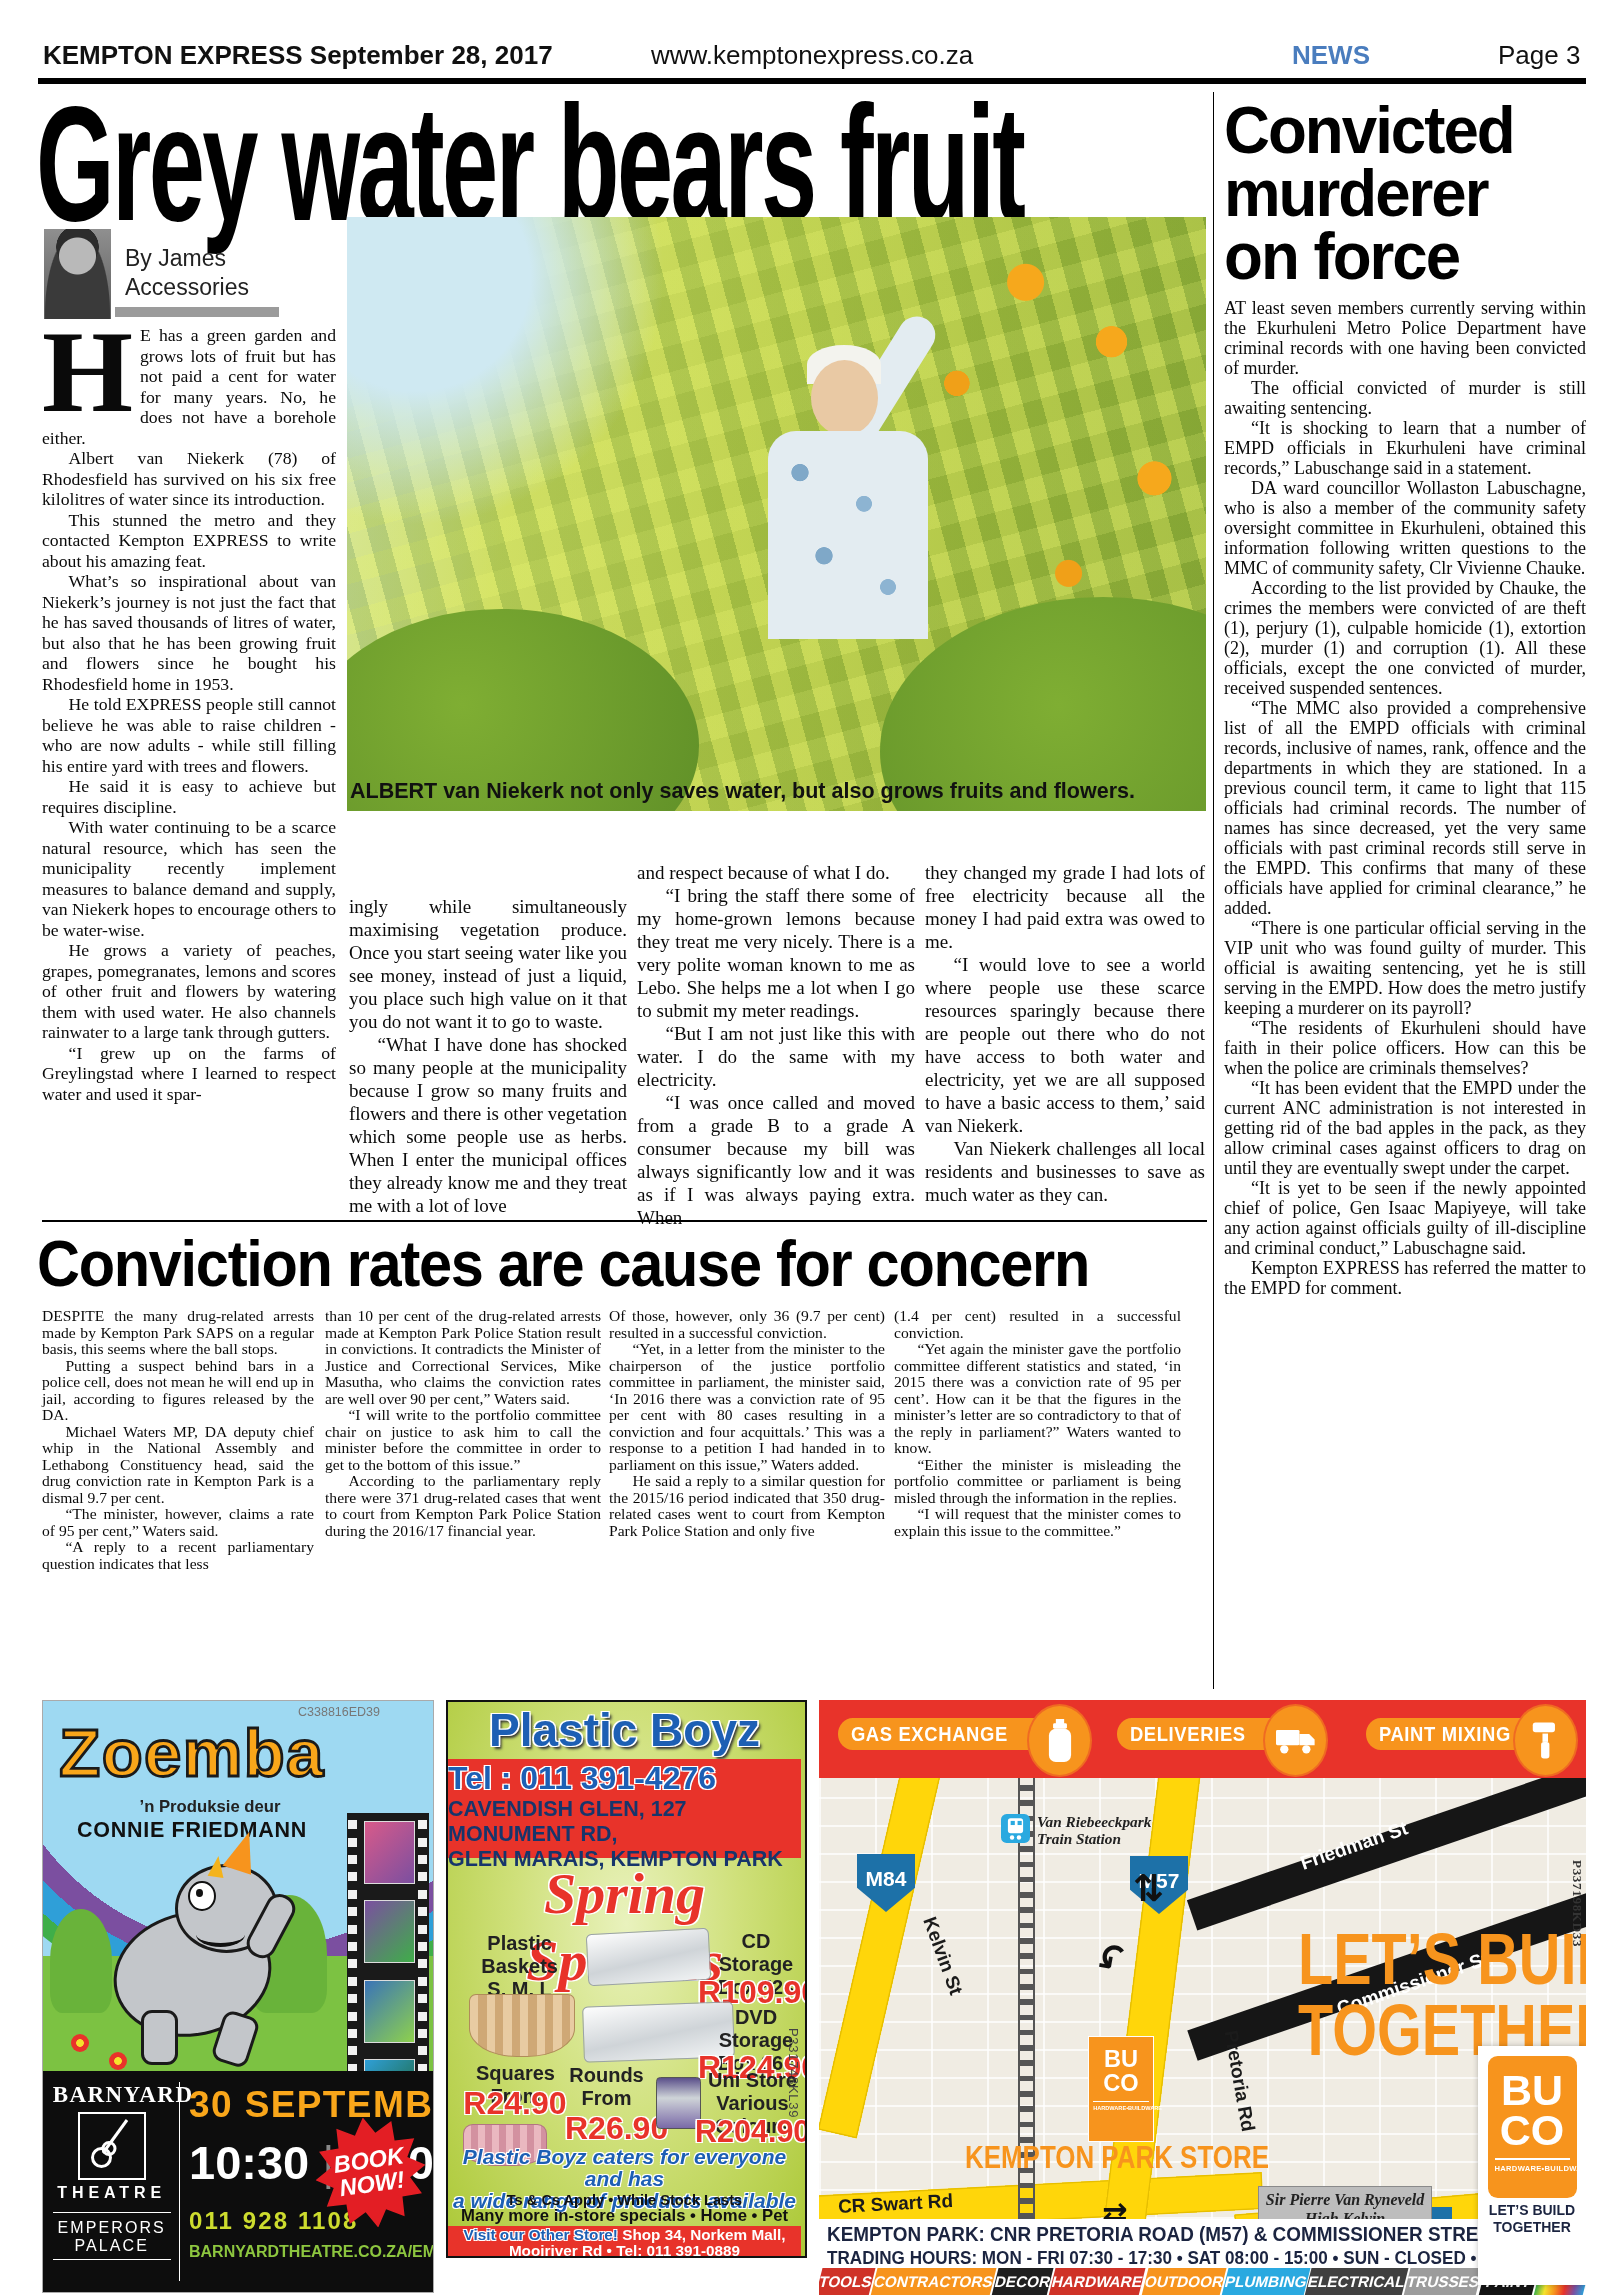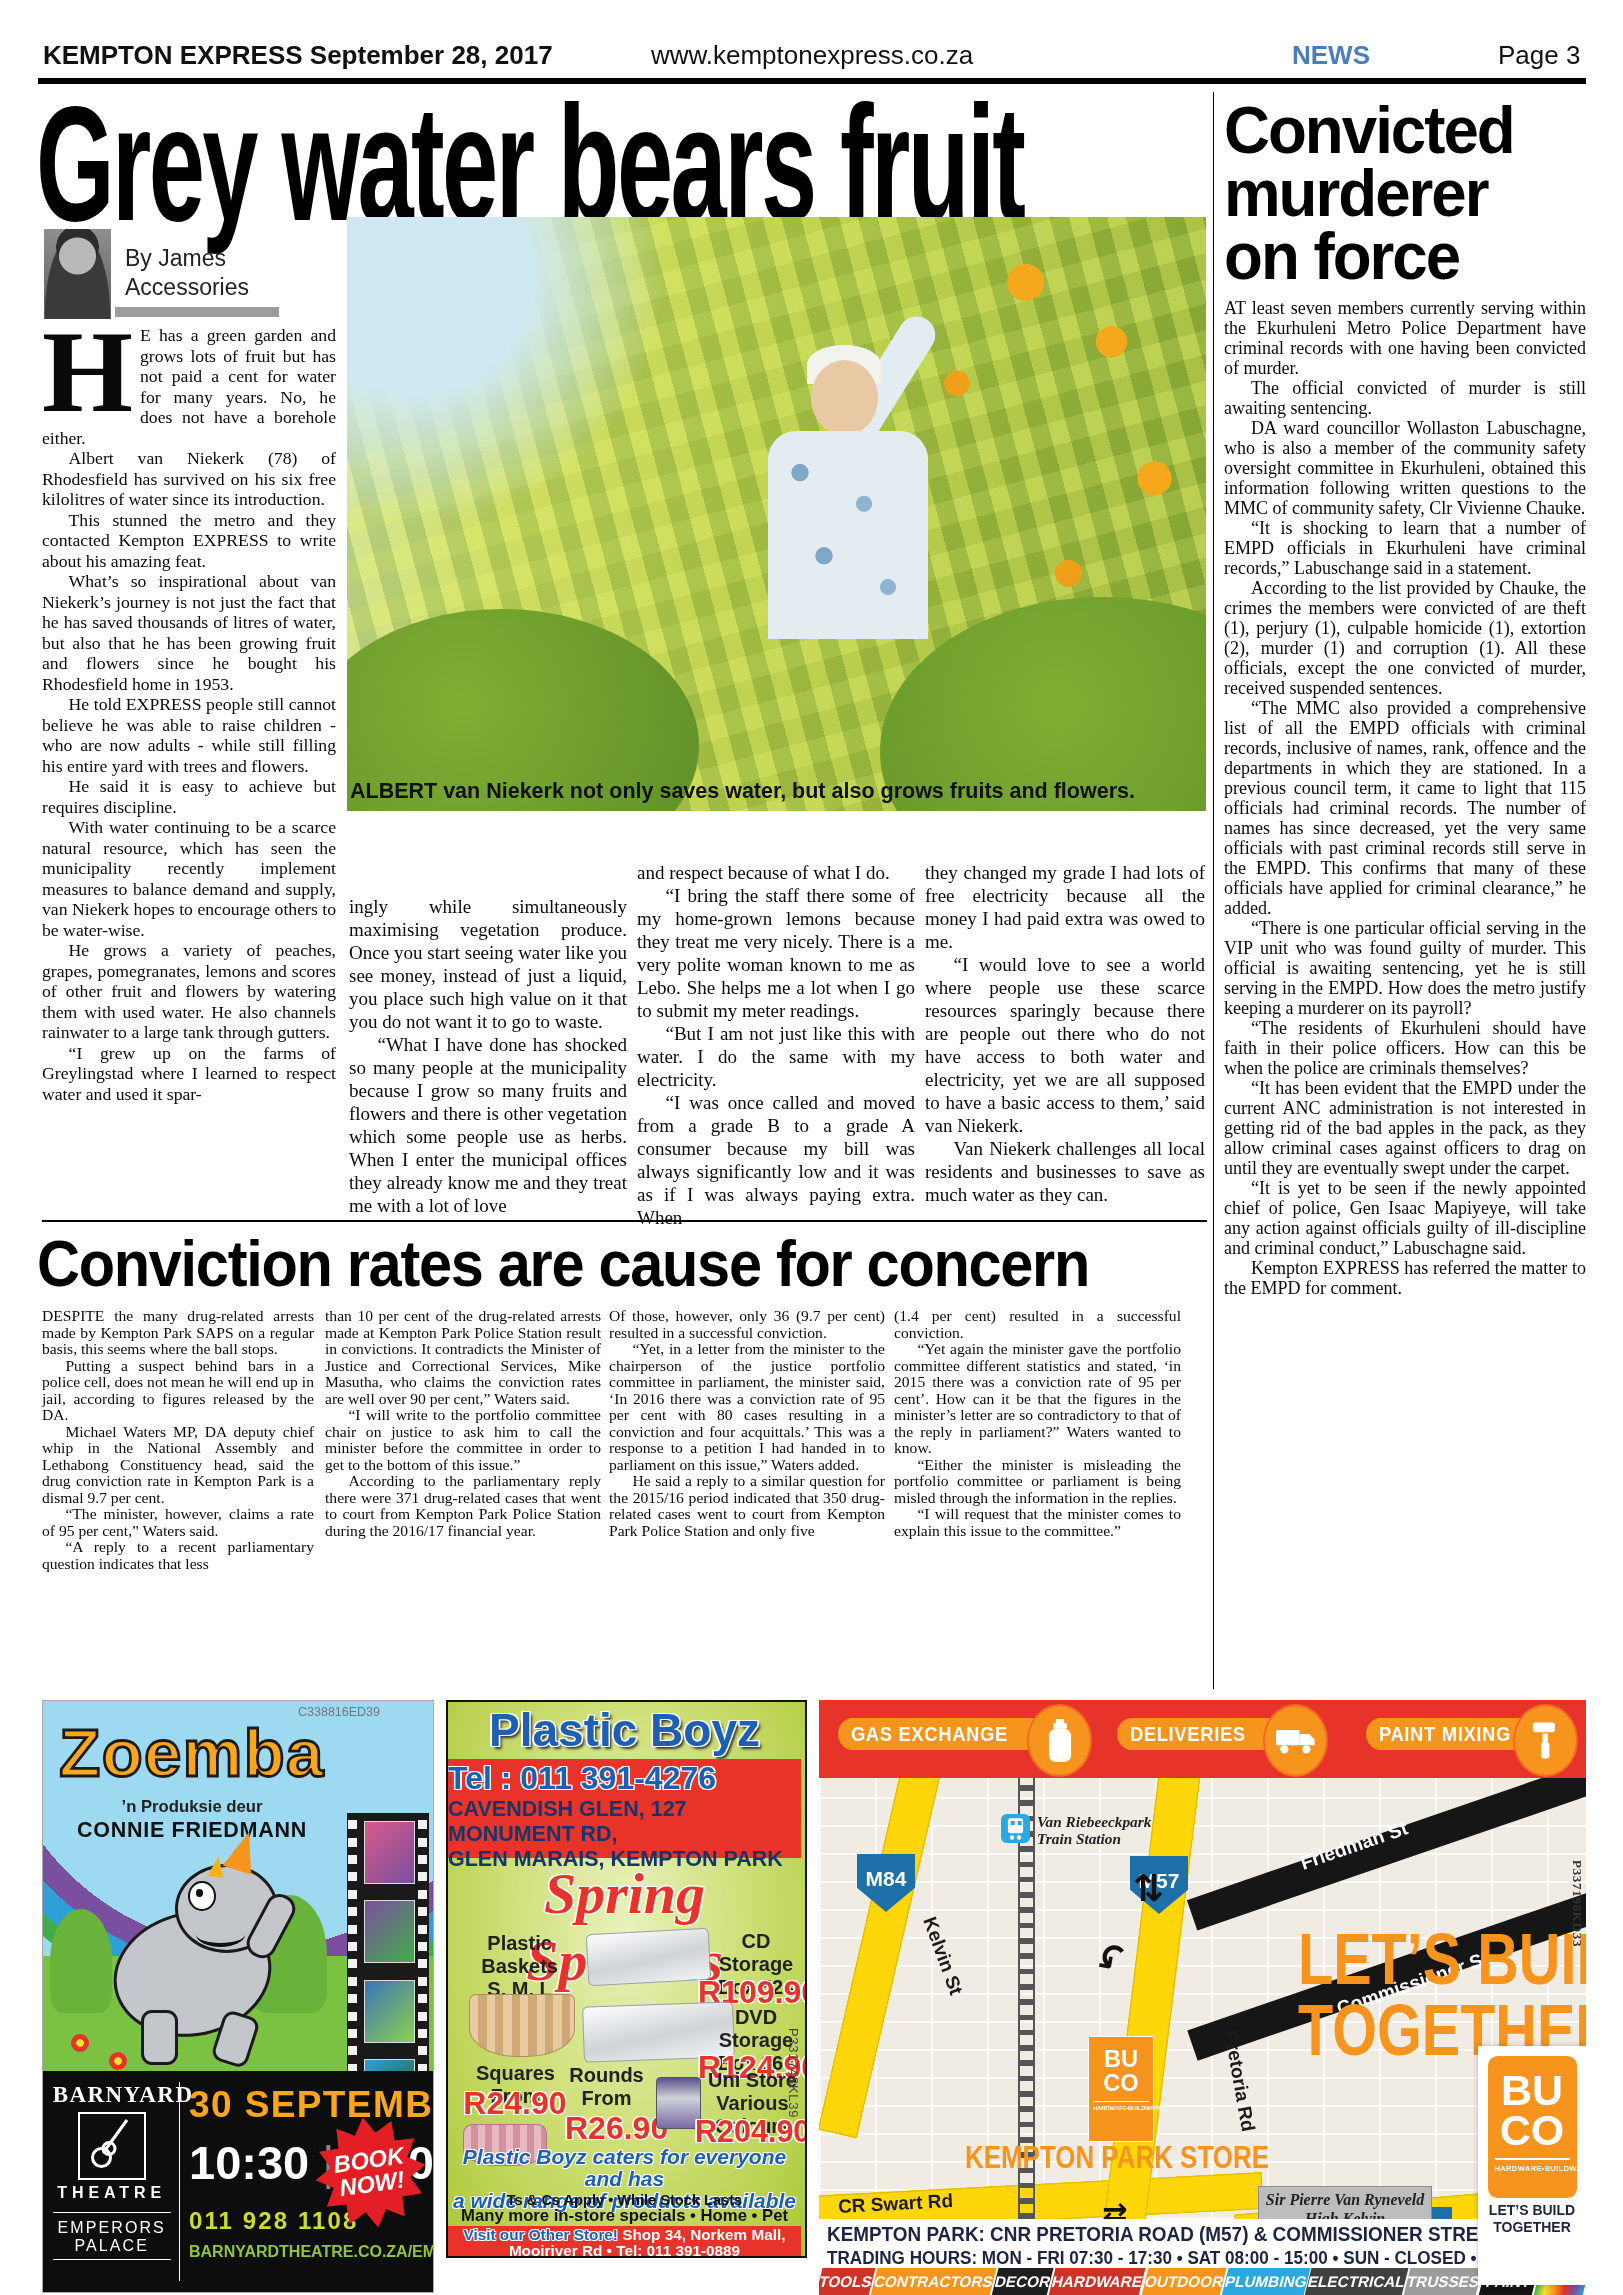--- a/index.html
+++ b/index.html
@@ -239,8 +239,8 @@
   <div class="bodycol f26" style="left:1224px;top:298px;width:362px;height:1388px;">
     <p class="noind">AT least seven members currently serving within the Ekurhuleni Metro Police Department have criminal records with one having been convicted of murder.</p>
     <p>The official convicted of murder is still awaiting sentencing.</p>
+    <p>“It is shocking to learn that a number of EMPD officials in Ekurhuleni have criminal records,” Labuschange said in a statement.</p>
     <p>DA ward councillor Wollaston Labuschagne, who is also a member of the community safety oversight committee in Ekurhuleni, obtained this information following written questions to the MMC of community safety, Clr Vivienne Chauke.</p>
-    <p>“It is shocking to learn that a number of EMPD officials in Ekurhuleni have criminal records,” Labuschange said in a statement.</p>
     <p>According to the list provided by Chauke, the crimes the members were convicted of are theft (1), perjury (1), culpable homicide (1), extortion (2), murder (1) and corruption (1). All these officials, except the one convicted of murder, received suspended sentences.</p>
     <p>“The MMC also provided a comprehensive list of all the EMPD officials with criminal records, inclusive of names, rank, offence and the departments in which they are stationed. In a previous council term, it came to light that 115 officials had criminal records. The number of names has since decreased, yet the very same officials with past criminal records still serve in the EMPD. This confirms that many of these officials have applied for criminal clearance,” he added.</p>
     <p>“There is one particular official serving in the VIP unit who was found guilty of murder. This official is awaiting sentencing, yet he is still serving in the EMPD. How does the metro justify keeping a murderer on its payroll?</p>

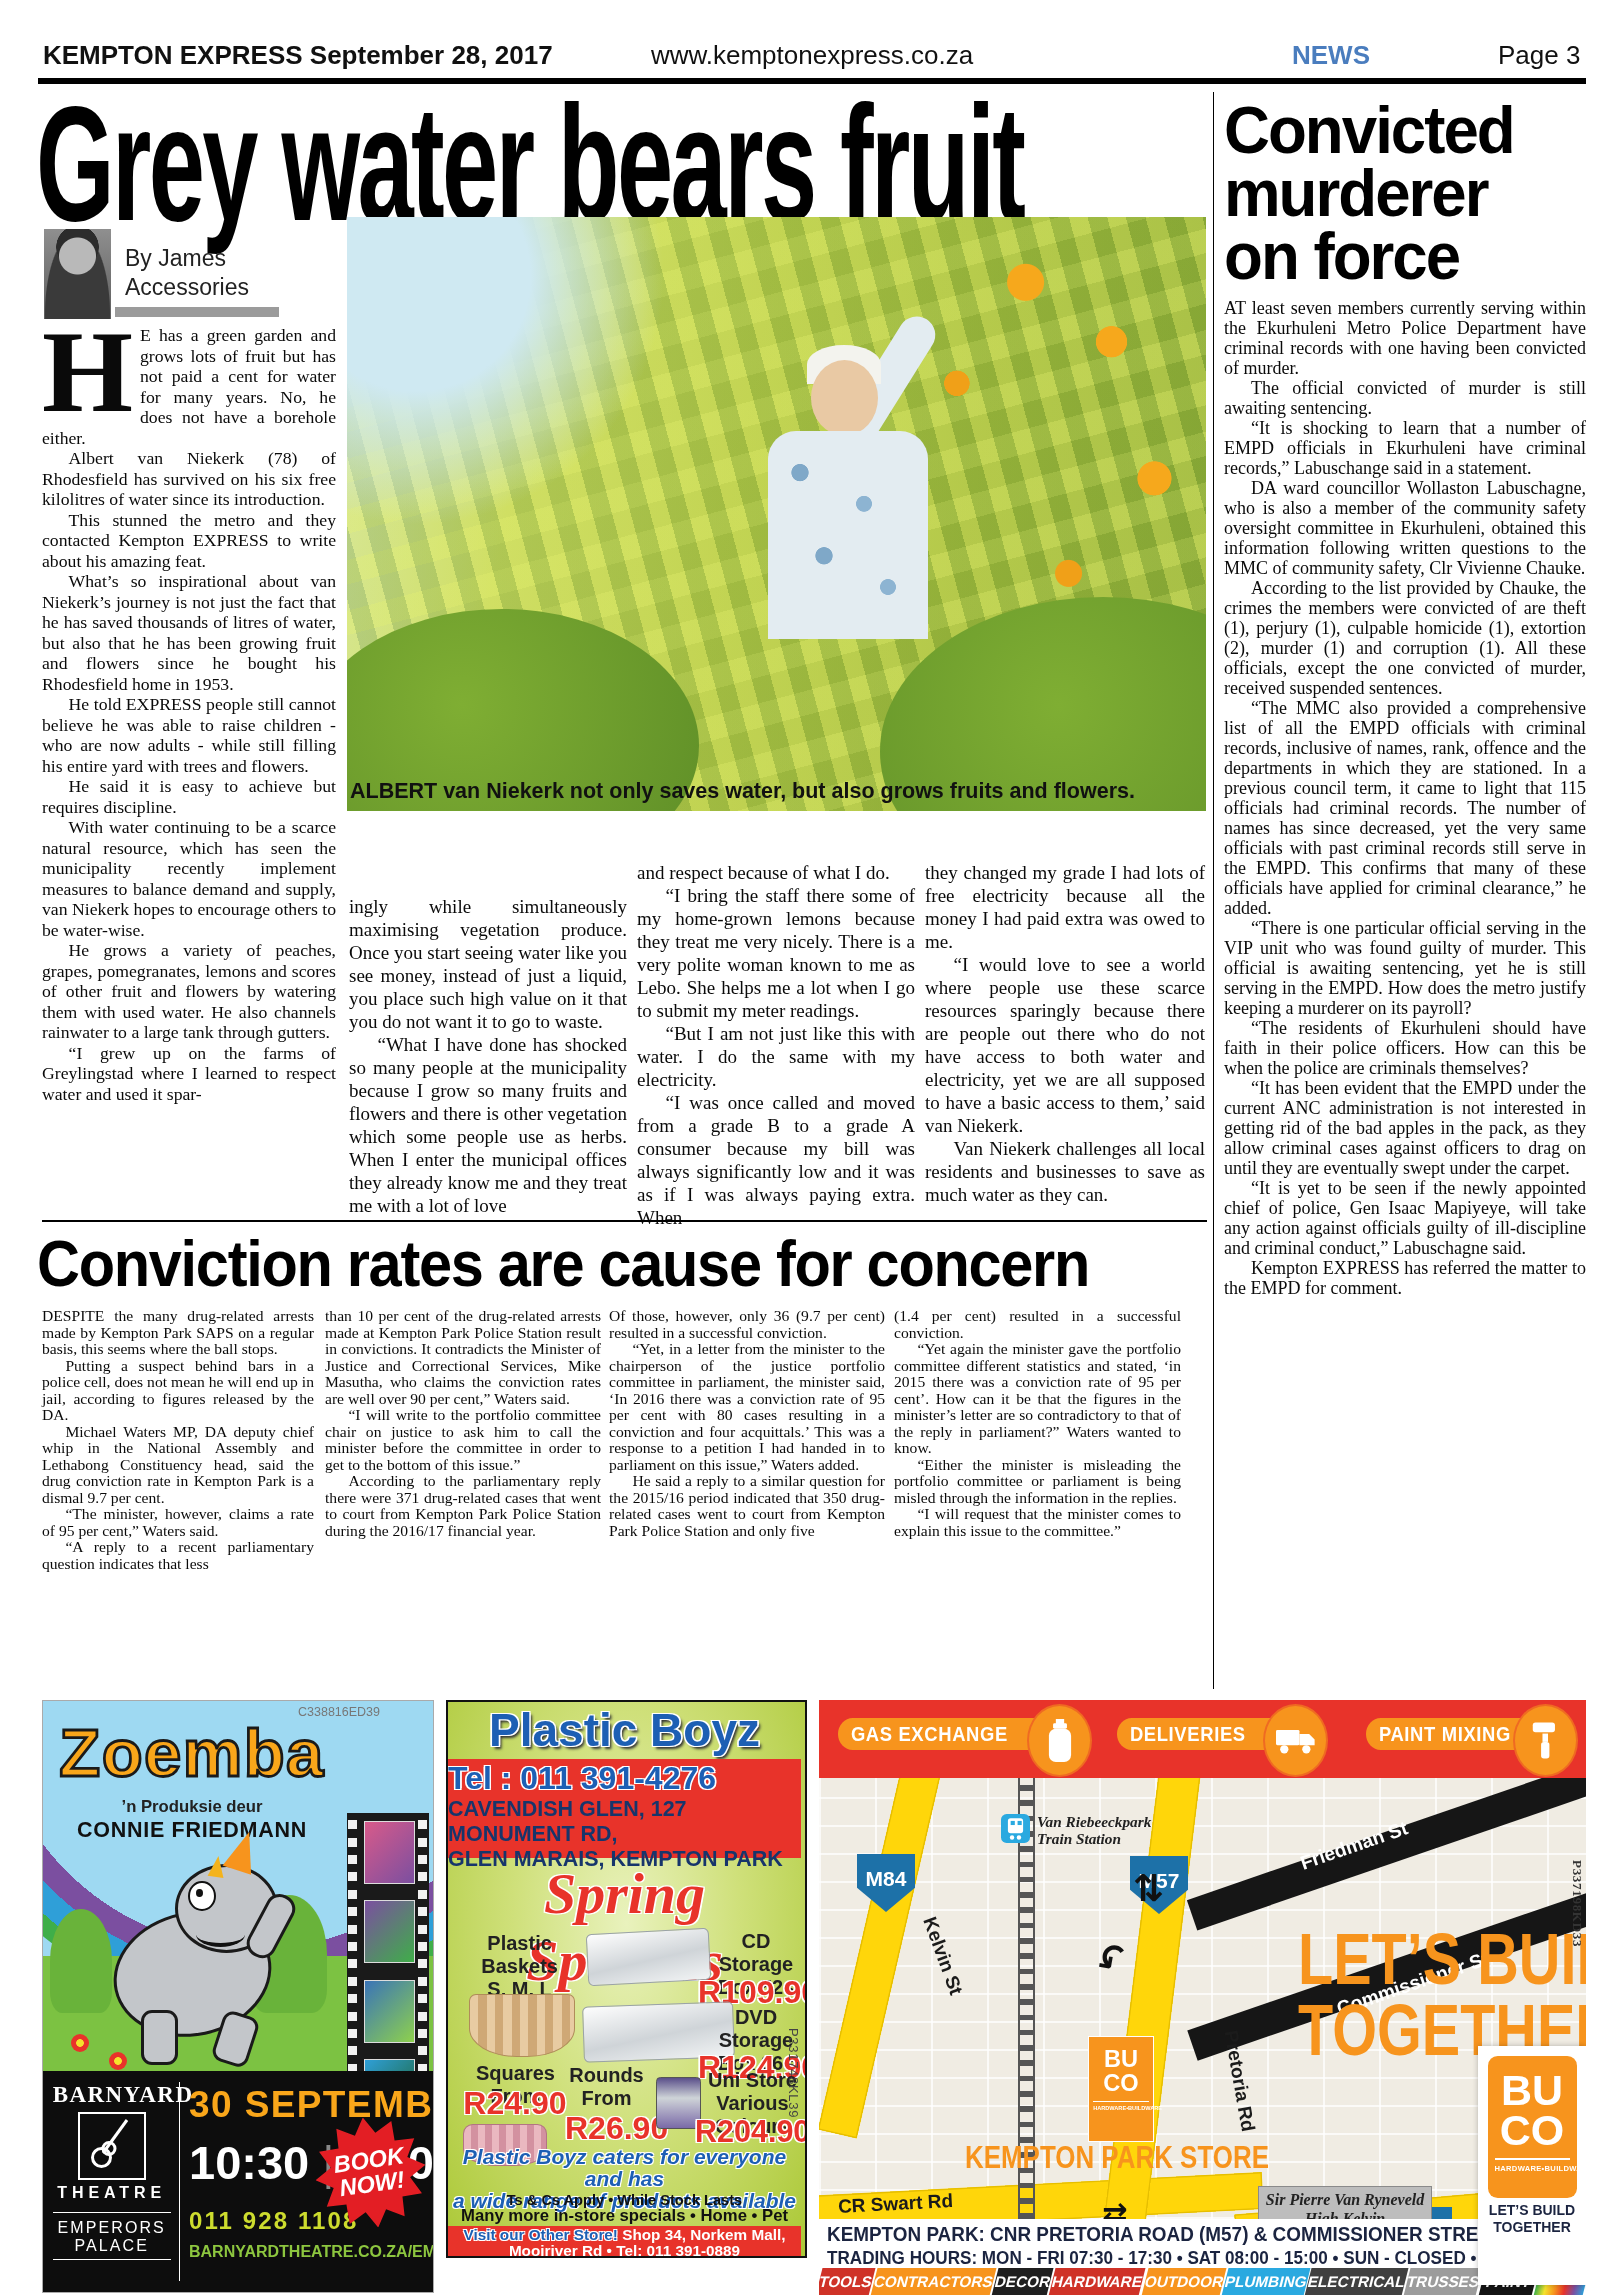--- a/index.html
+++ b/index.html
@@ -78,7 +78,7 @@
   .zo-code{left:255px;top:4.2px;font-size:12.5px;color:#777;}
   .zo-title{left:0;top:12.5px;width:298px;text-align:center;font-size:67px;font-weight:bold;color:#f9a61a;
      -webkit-text-stroke:2.8px #1a1a1a;letter-spacing:1.4px;}
-  .zo-sub1{left:0;top:96px;width:298px;text-align:center;font-size:16.7px;font-weight:bold;color:#222;}
+  .zo-sub1{left:0;top:96px;width:298px;text-align:center;font-size:16.7px;font-weight:bold;color:#222;padding-left:18px;}
   .zo-sub2{left:0;top:117px;width:298px;text-align:center;font-size:21.5px;font-weight:bold;color:#111;letter-spacing:0.7px;}
   .zo-grass{left:0;top:255px;width:390px;height:115px;background:#7cc242;}
   .zo-bush{background:#69b33a;border-radius:50% 50% 20% 20%;}

